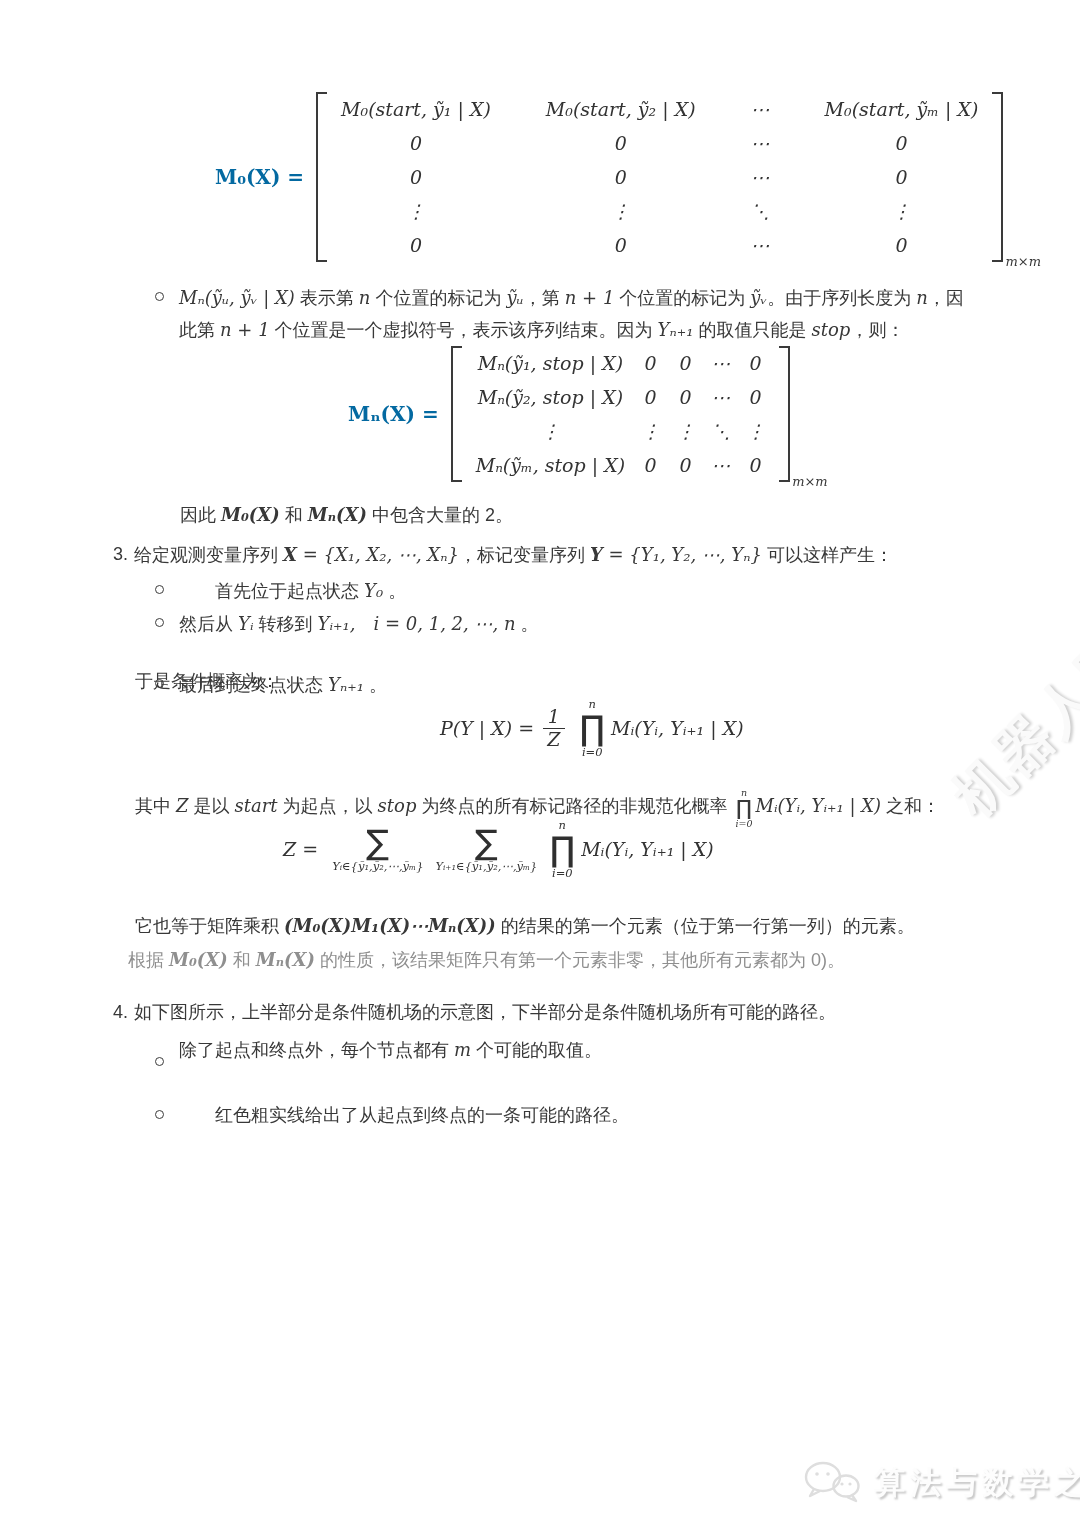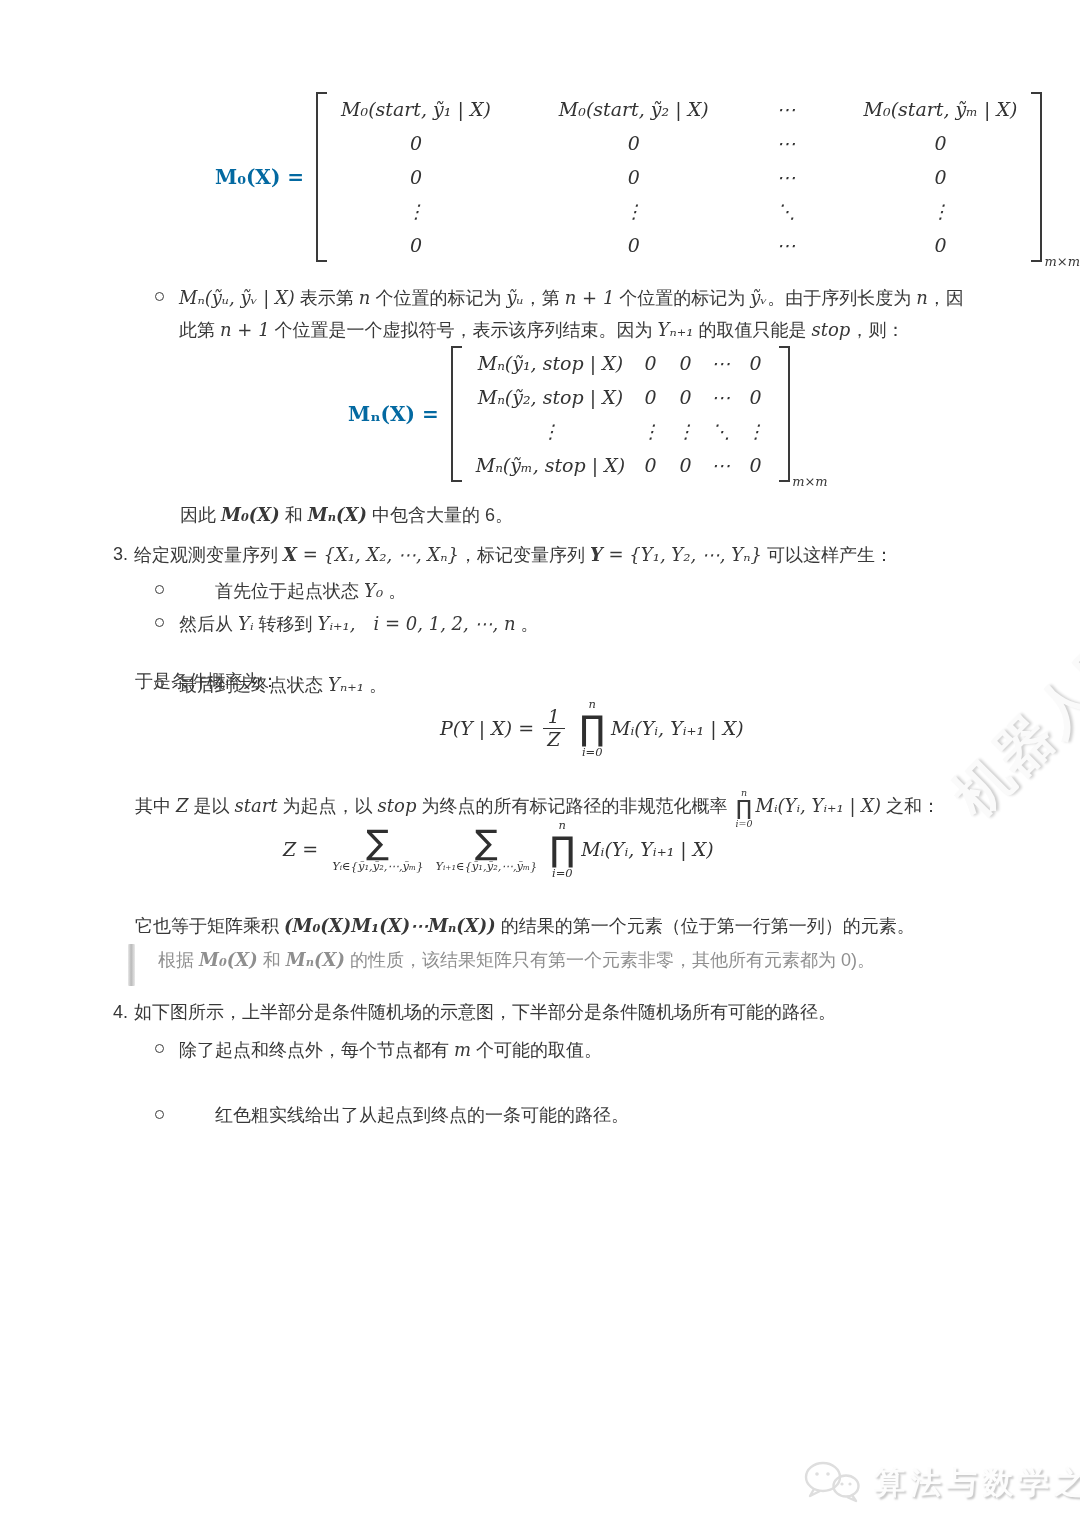--- a/index.html
+++ b/index.html
@@ -22,7 +22,7 @@
   .brk.r{border-left:none; margin-left:12px;}
   .mgrid{display:grid; align-items:center; justify-items:center; font-size:19px; color:#333;}
   .mgrid .cell{line-height:34px; padding:0 2px; white-space:nowrap;}
-  .mgrid.g-m0{column-gap:64px;}
+  .mgrid.g-m0{column-gap:51px;}
   .mgrid.g-mn{column-gap:12px;}
   .msub{align-self:flex-end; font-size:13px; transform:translateY(7px); margin-left:2px;}
 

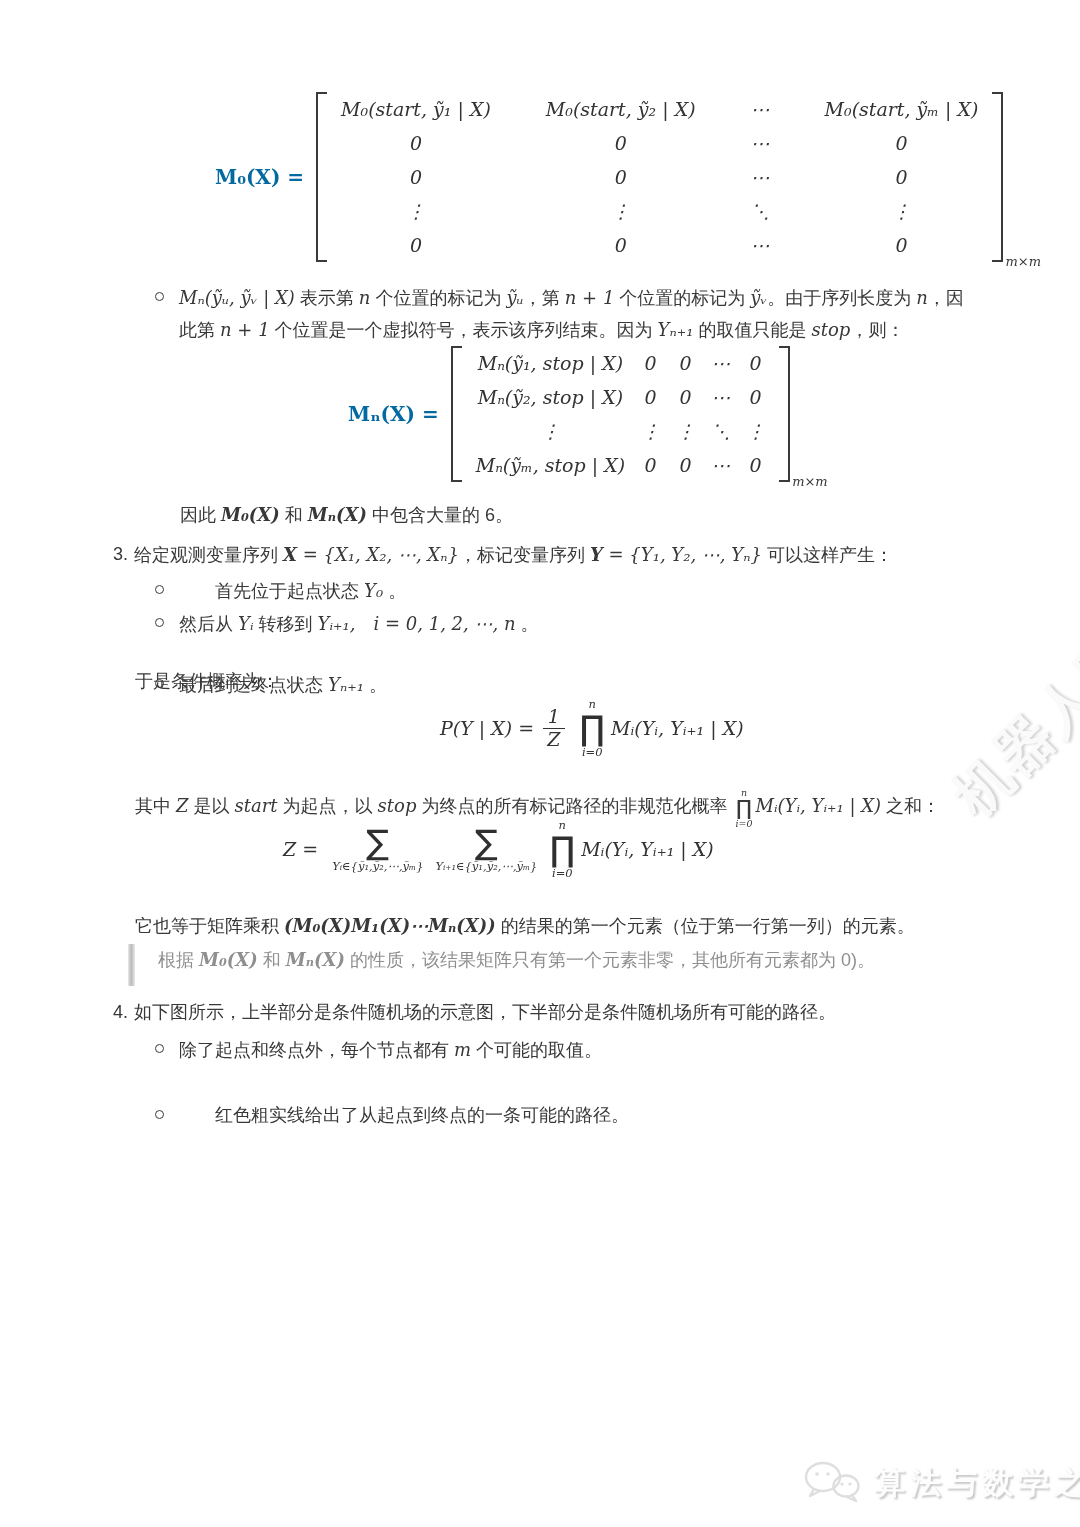--- a/index.html
+++ b/index.html
@@ -155,7 +155,7 @@
     <span class="msub math">m×m</span>
   </div>
 
-  <p class="abs pos-concl line"><span class="txt">因此 </span><span class="math b">M₀(X)</span><span class="txt"> 和 </span><span class="math b">Mₙ(X)</span><span class="txt"> 中包含大量的 6。</span></p>
+  <p class="abs pos-concl line"><span class="txt">因此 </span><span class="math b">M₀(X)</span><span class="txt"> 和 </span><span class="math b">Mₙ(X)</span><span class="txt"> 中包含大量的 2。</span></p>
 
   <div class="abs pos-item3 numitem">
     <span class="num">3.</span>

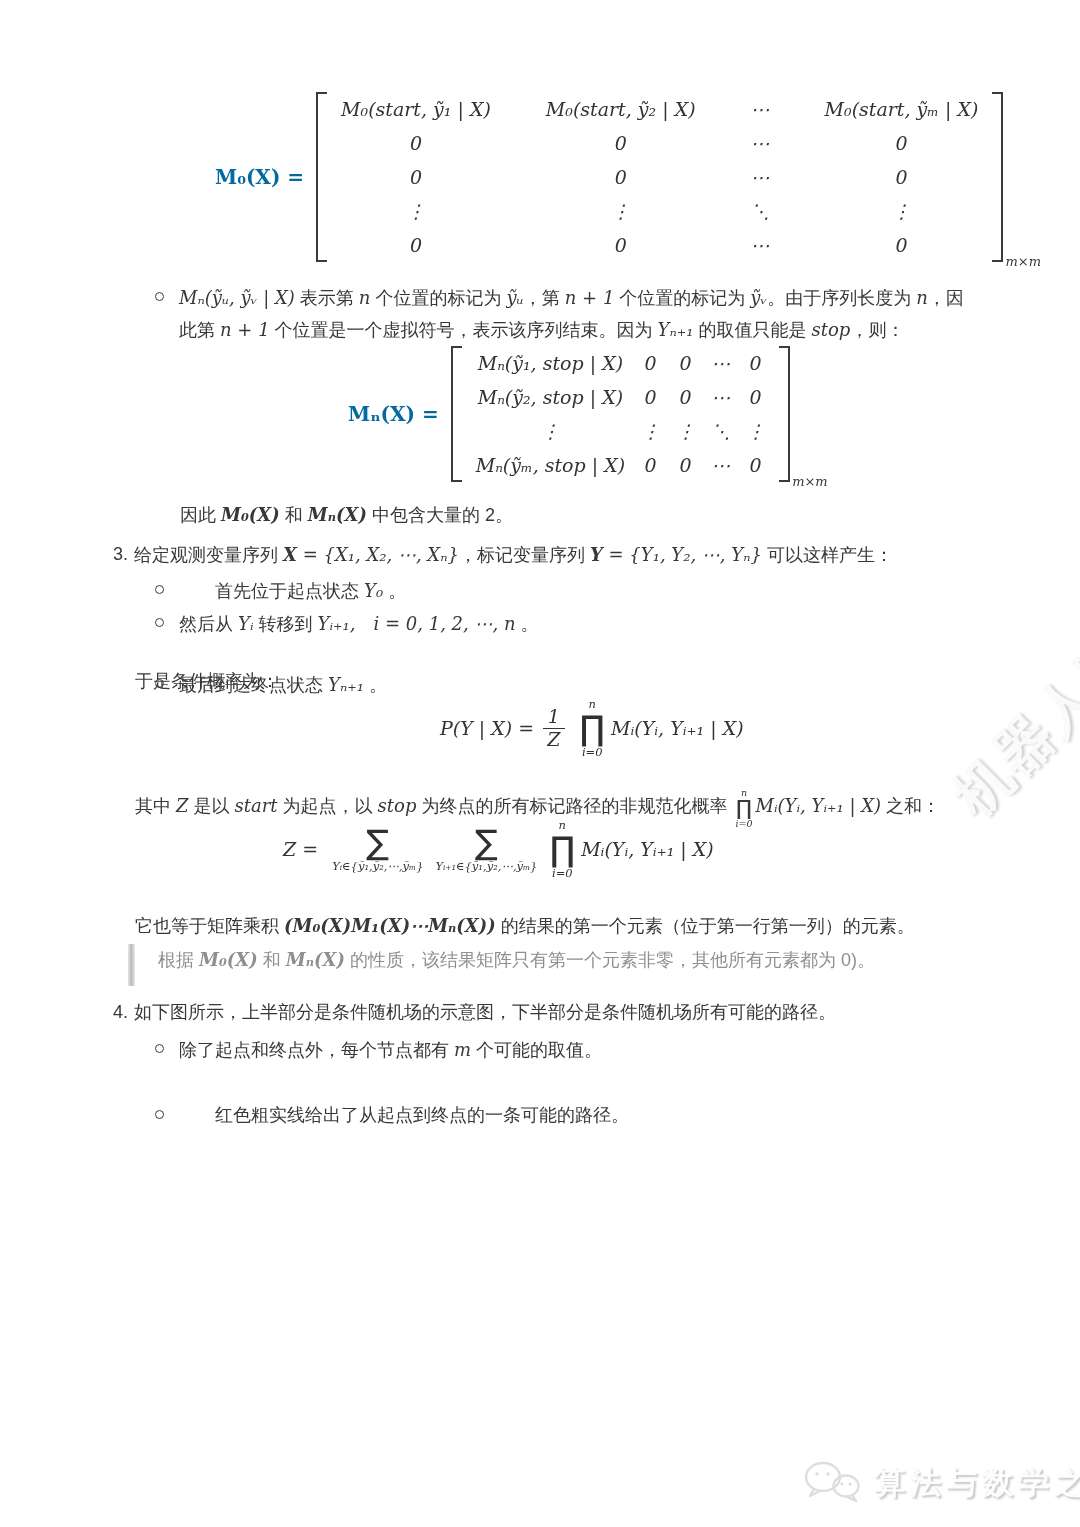--- a/index.html
+++ b/index.html
@@ -79,7 +79,7 @@
   .pos-z-para{top:786px; left:135px; width:850px;}
   .pos-eqz{top:818px; left:283px;}
   .pos-prod-para{top:910px; left:135px; width:860px;}
-  .pos-quote{top:944px; left:128px; width:860px; height:42px;}
+  .pos-quote{top:944px; left:128px; width:860px; height:42px;flex-direction:column;}
   .pos-item4{top:997px; left:113px; width:860px;}
   .pos-4b1{top:1034px; left:155px; width:800px;}
   .pos-4b2{top:1067px; left:155px; width:800px;}

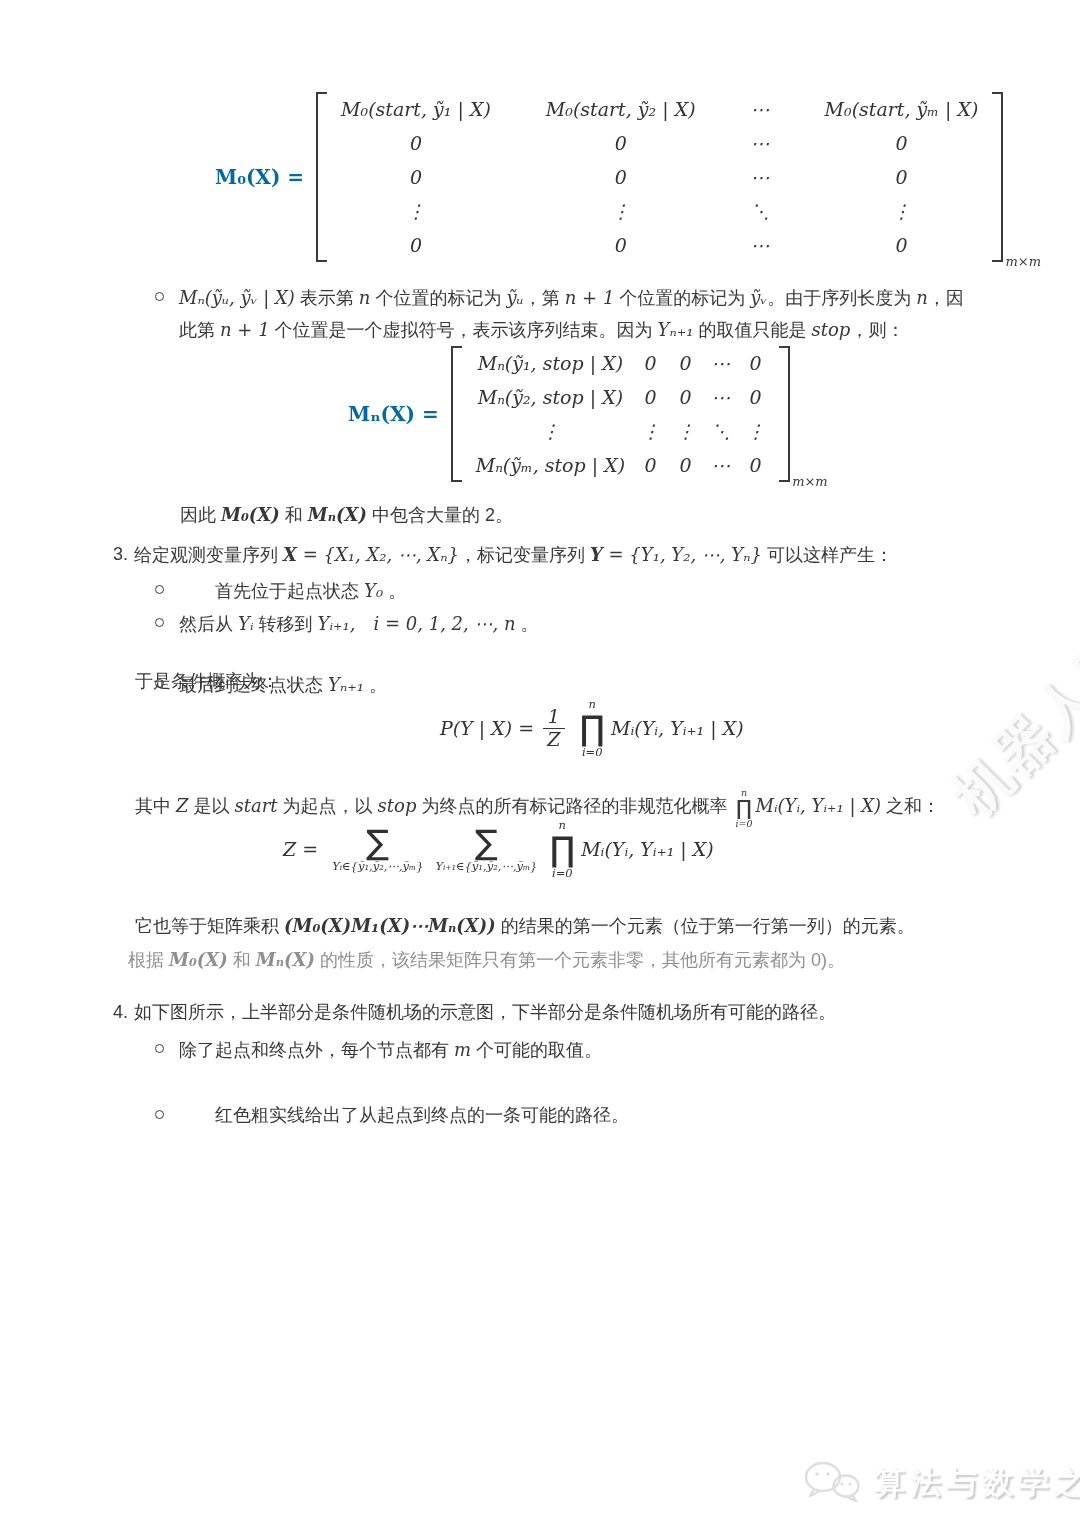--- a/index.html
+++ b/index.html
@@ -81,7 +81,7 @@
   .pos-prod-para{top:910px; left:135px; width:860px;}
   .pos-quote{top:944px; left:128px; width:860px; height:42px;flex-direction:column;}
   .pos-item4{top:997px; left:113px; width:860px;}
-  .pos-4b1{top:1034px; left:155px; width:800px;}
+  .pos-4b1{top:1034px; left:155px; width:800px;align-items:flex-end;}
   .pos-4b2{top:1067px; left:155px; width:800px;}
   .pos-4b3{top:1100px; left:155px; width:800px;gap:36px;}
 </style>

